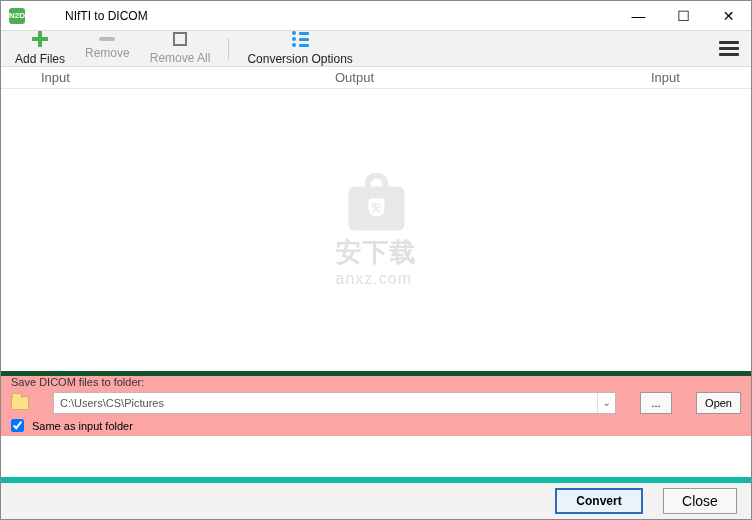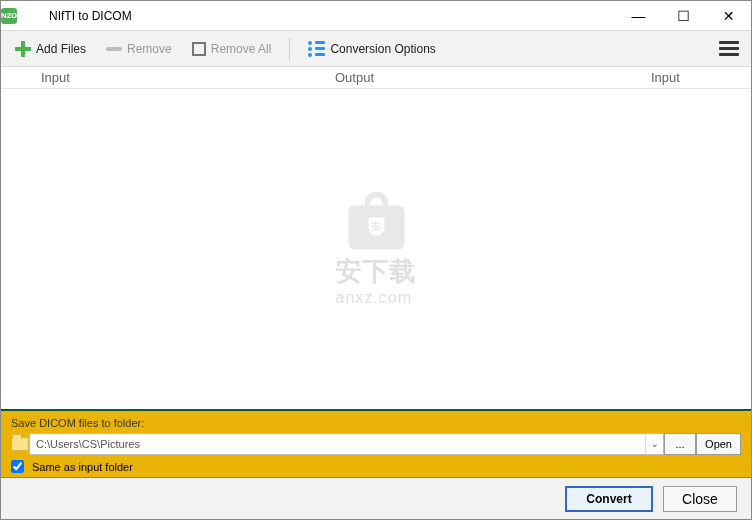--- a/index.html
+++ b/index.html
@@ -6,7 +6,7 @@
 html, body { width: 752px; height: 520px; overflow: hidden; background: #fff; }
 .window { width: 752px; height: 520px; border: 1px solid #888; display: flex; flex-direction: column; background: #fff; }
 .titlebar { height: 30px; display: flex; align-items: center; background: #fff; border-bottom: 1px solid #ddd; }
-.titlebar .app-icon { width: 16px; height: 16px; background: #4caf50; border-radius: 3px; margin: 0 0; display: flex; align-items: center; justify-content: center; color: #fff; font-size: 8px; font-weight: bold; }
+.titlebar .app-icon { width: 16px; height: 16px; background: #4caf50; border-radius: 3px; margin: 0 8px; display: flex; align-items: center; justify-content: center; color: #fff; font-size: 8px; font-weight: bold; }
 .titlebar .title { font-size: 12px; flex: 1; margin-left: 32px; }
 .titlebar .winbtn { width: 45px; height: 30px; display: flex; align-items: center; justify-content: center; font-size: 14px; font-family: sans-serif; cursor: pointer; }
 .toolbar { height: 36px; background: #f2f2f2; display: flex; align-items: center; padding: 0 6px; gap: 4px; border-bottom: 1px solid #ddd; }

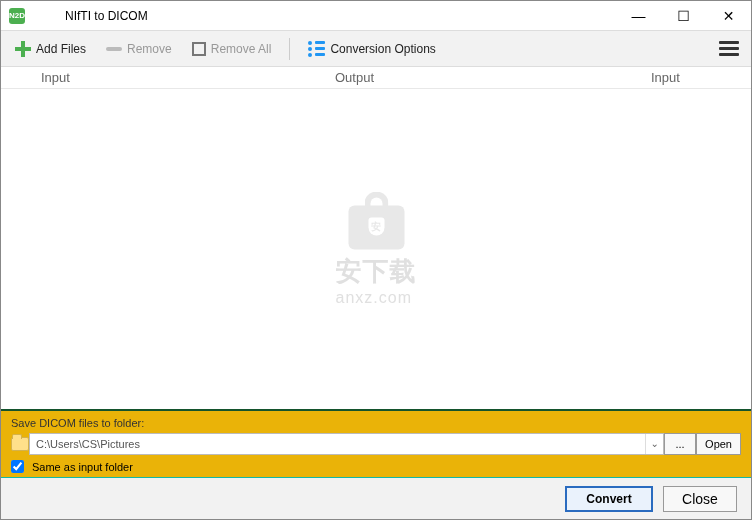--- a/index.html
+++ b/index.html
@@ -10,7 +10,7 @@
 .titlebar .title { font-size: 12px; flex: 1; margin-left: 32px; }
 .titlebar .winbtn { width: 45px; height: 30px; display: flex; align-items: center; justify-content: center; font-size: 14px; font-family: sans-serif; cursor: pointer; }
 .toolbar { height: 36px; background: #f2f2f2; display: flex; align-items: center; padding: 0 6px; gap: 4px; border-bottom: 1px solid #ddd; }
-.toolbar .tbtn { display: flex; align-items: center; gap: 5px; padding: 4px 8px; font-size: 12px; cursor: pointer; color: #222; }
+.toolbar .tbtn { display: flex; align-items: center; gap: 5px; padding: 4px 8px; font-size: 12px; cursor: pointer; color: #222; flex-direction: column; }
 .toolbar .tbtn.disabled { color: #999; cursor: default; }
 .toolbar .sep { width: 1px; height: 22px; background: #ccc; margin: 0 6px; }
 .toolbar .spacer-right { margin-left: auto; }

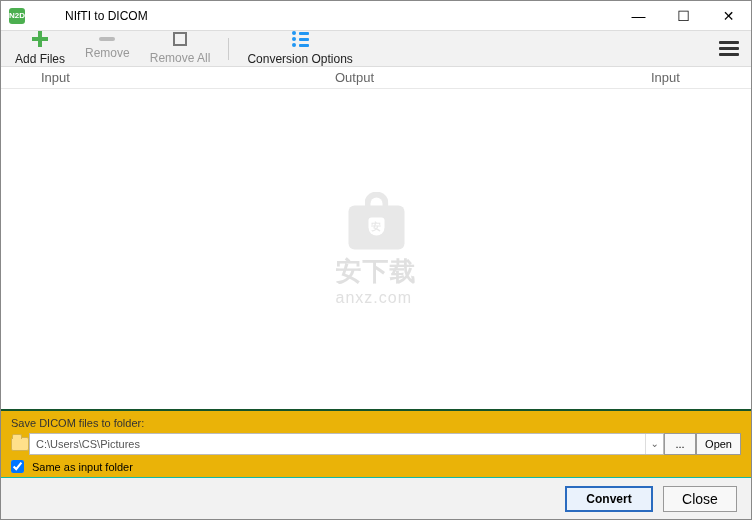--- a/index.html
+++ b/index.html
@@ -40,7 +40,7 @@
 .watermark .shield { position: absolute; left: 26px; top: 26px; width: 16px; height: 18px; background: #fff; border-radius: 3px 3px 8px 8px; display:flex; align-items:center; justify-content:center; color:#e8e8e8; font-size:10px; font-weight:bold; }
 .watermark .cn { font-size: 26px; font-weight: bold; letter-spacing: 1px; color: #e0e0e0; }
 .watermark .en { font-size: 16px; letter-spacing: 1px; color: #e0e0e0; }
-.bottom { border-top: 2px solid #14532d; background: #eab308; padding: 6px 10px 4px; font-size: 11px; }
+.bottom { border-top: 5px solid #14532d; background: #fca5a5; padding: 0 10px 4px; font-size: 11px; }
 .bottom .label { margin-bottom: 4px; color: #333; }
 .bottom .pathrow { display: flex; align-items: center; gap: 0; }
 .bottom .folder-icon { width: 18px; height: 14px; background: #ffe08a; border: 1px solid #d4b24c; border-radius: 2px; position: relative; }

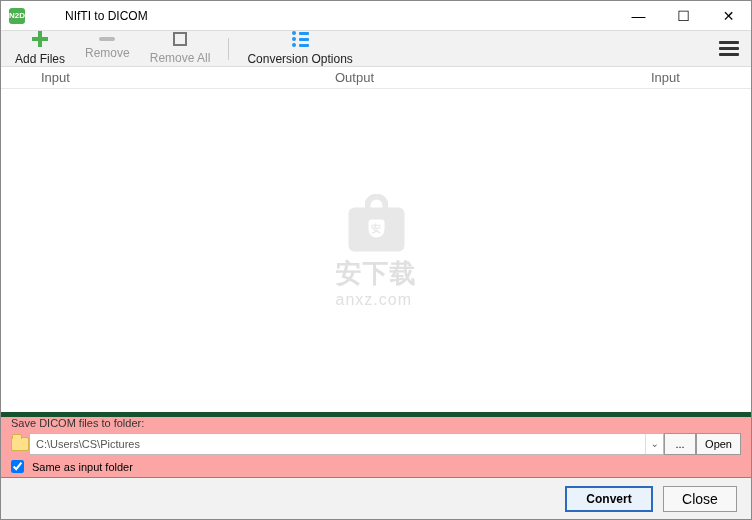--- a/index.html
+++ b/index.html
@@ -42,7 +42,7 @@
 .watermark .en { font-size: 16px; letter-spacing: 1px; color: #e0e0e0; }
 .bottom { border-top: 5px solid #14532d; background: #fca5a5; padding: 0 10px 4px; font-size: 11px; }
 .bottom .label { margin-bottom: 4px; color: #333; }
-.bottom .pathrow { display: flex; align-items: center; gap: 0; }
+.bottom .pathrow { display: flex; align-items: center; gap: 24px; }
 .bottom .folder-icon { width: 18px; height: 14px; background: #ffe08a; border: 1px solid #d4b24c; border-radius: 2px; position: relative; }
 .bottom .folder-icon::before { content: ""; position: absolute; left: 0; top: -4px; width: 8px; height: 4px; background: #ffe08a; border: 1px solid #d4b24c; border-bottom: none; border-radius: 2px 2px 0 0; }
 .bottom .path-combo { flex: 1; display: flex; align-items: center; border: 1px solid #bbb; background: #fff; height: 22px; }

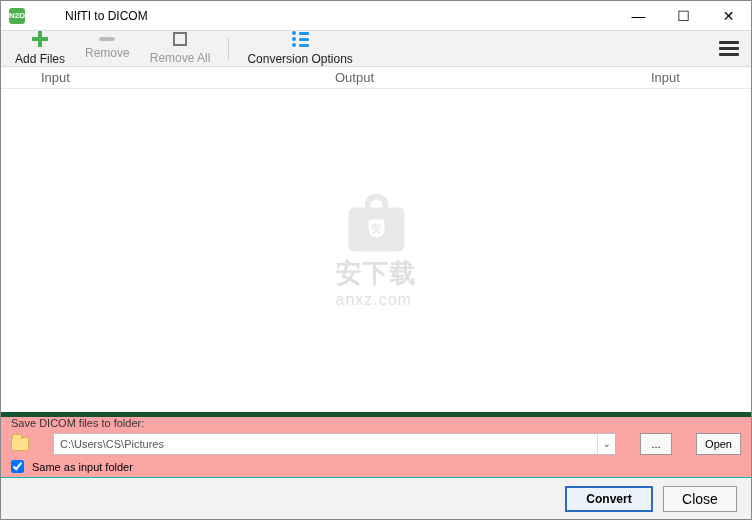--- a/index.html
+++ b/index.html
@@ -51,7 +51,7 @@
 .bottom .btn-small { height: 22px; min-width: 32px; padding: 0 8px; border: 1px solid #999; background: #f8f8f8; font-size: 11px; cursor: pointer; }
 .bottom .checkrow { display: flex; align-items: center; gap: 8px; margin-top: 5px; }
 .bottom .checkrow input { width: 13px; height: 13px; }
-.actionbar { border-top: 1px solid #14b8a6; background: #f2f2f2; height: 42px; display: flex; align-items: center; justify-content: flex-end; gap: 10px; padding: 0 14px; }
+.actionbar { border-top: 6px solid #14b8a6; background: #f2f2f2; height: 42px; display: flex; align-items: center; justify-content: flex-end; gap: 20px; padding: 0 14px; margin-top: 41px; }
 .actionbar .mainbtn { width: 88px; height: 26px; font-size: 12px; font-weight: bold; border: 2px solid #2a6bbf; background: #eaf2fc; cursor: pointer; }
 .actionbar .secbtn { width: 74px; height: 26px; font-size: 14px; border: 1px solid #999; background: #f8f8f8; cursor: pointer; }
 </style>

